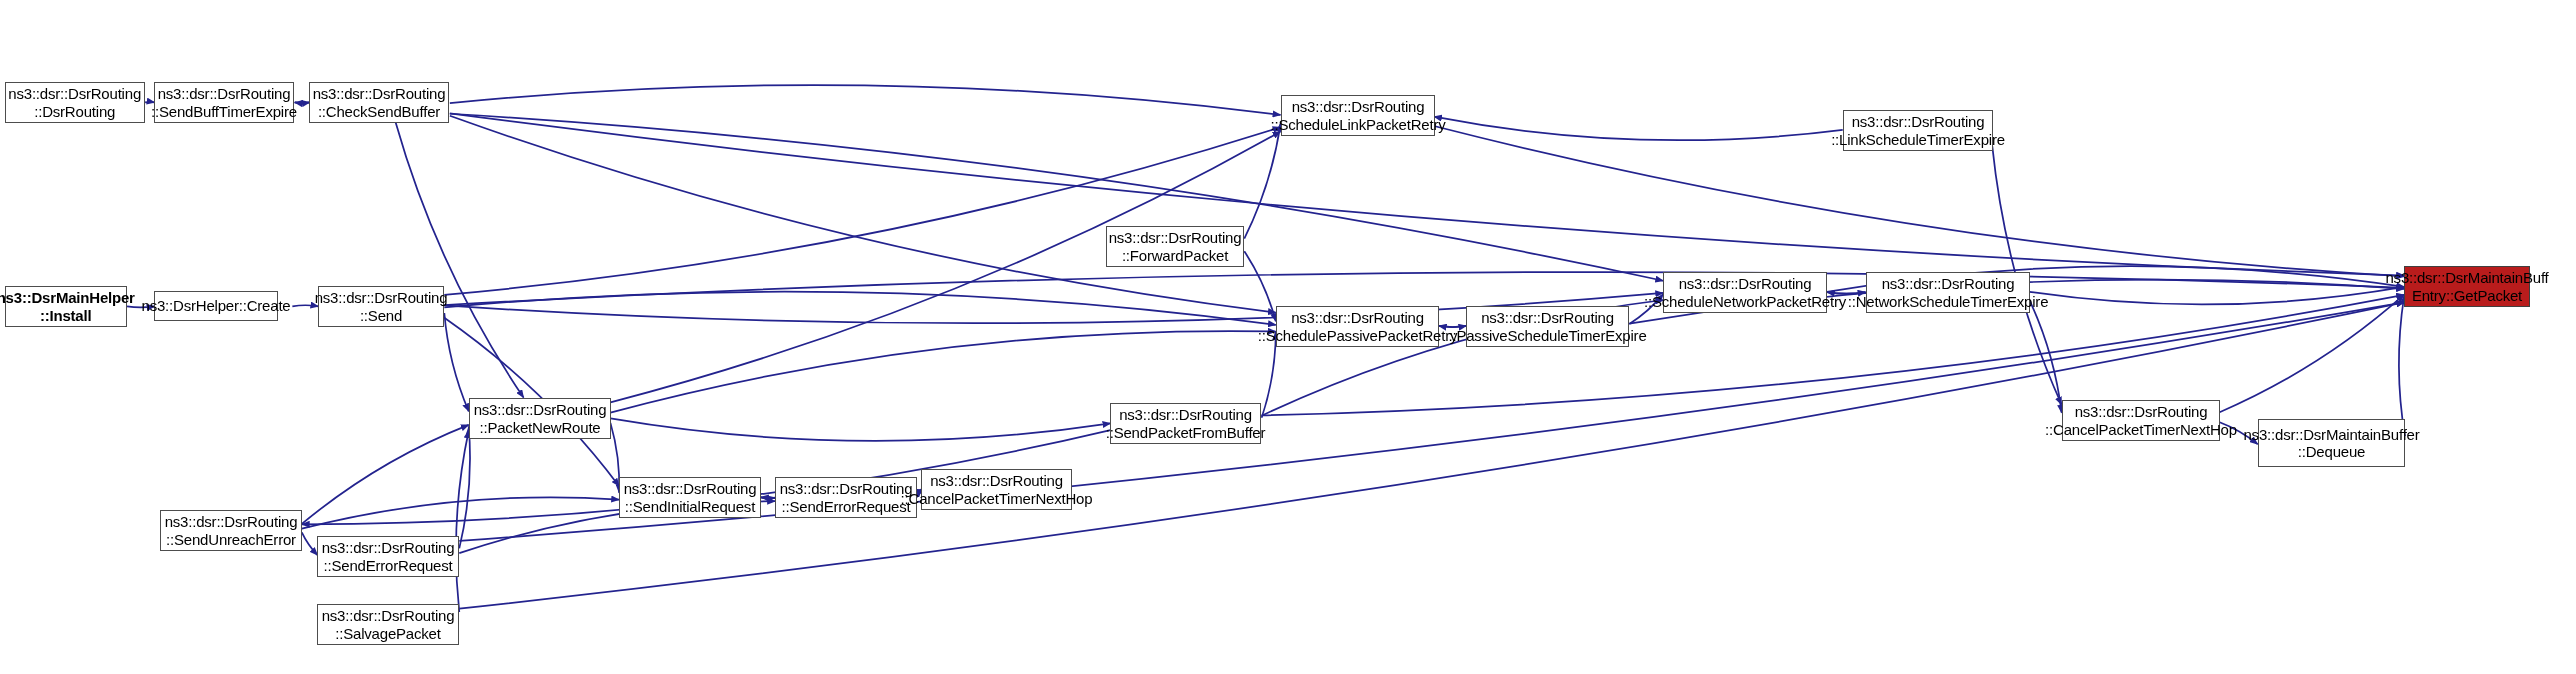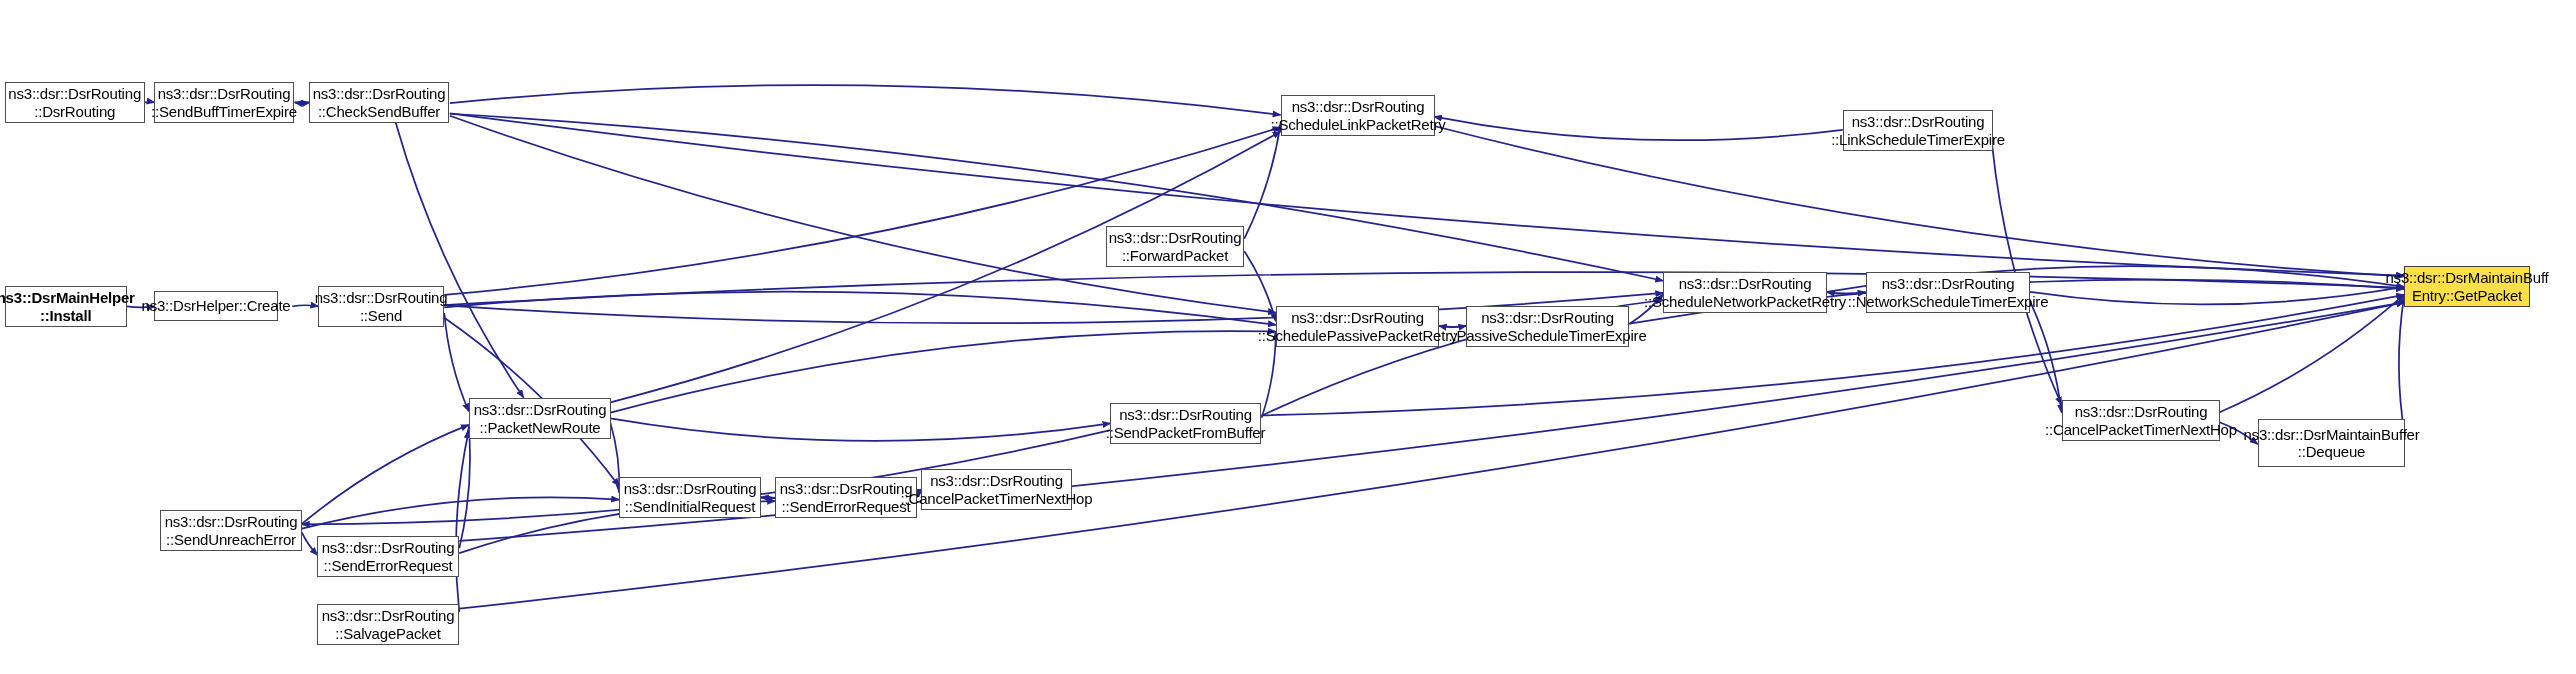--- a/index.html
+++ b/index.html
@@ -52,7 +52,7 @@
     letter-spacing: -0.2px;
   }
   .gnode.highlight {
-    background: #fde047;
+    background: #b91c1c;
     border-color: #404040;
   }
   .gnode .ln {

